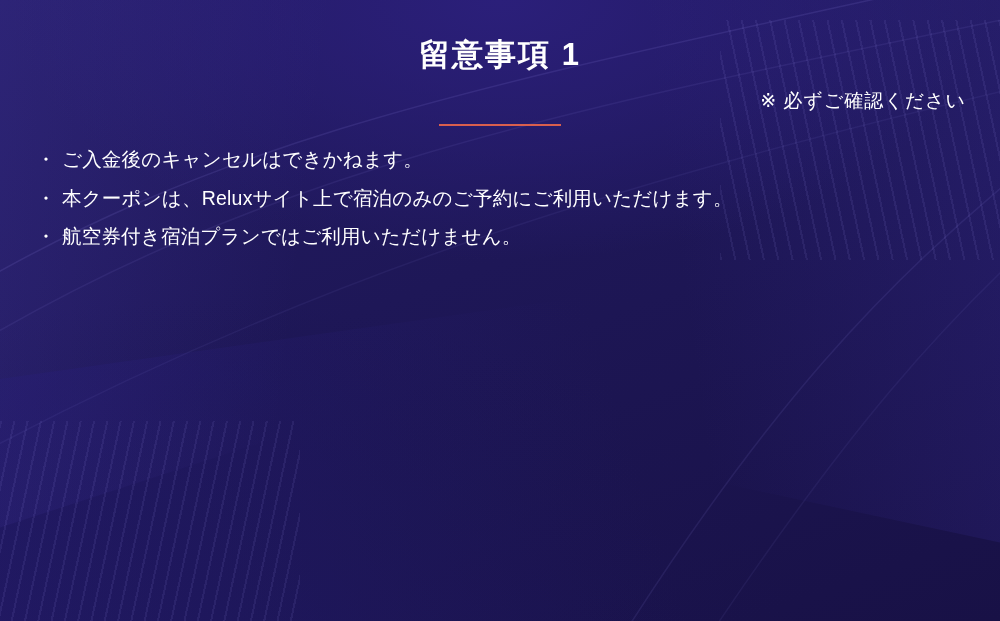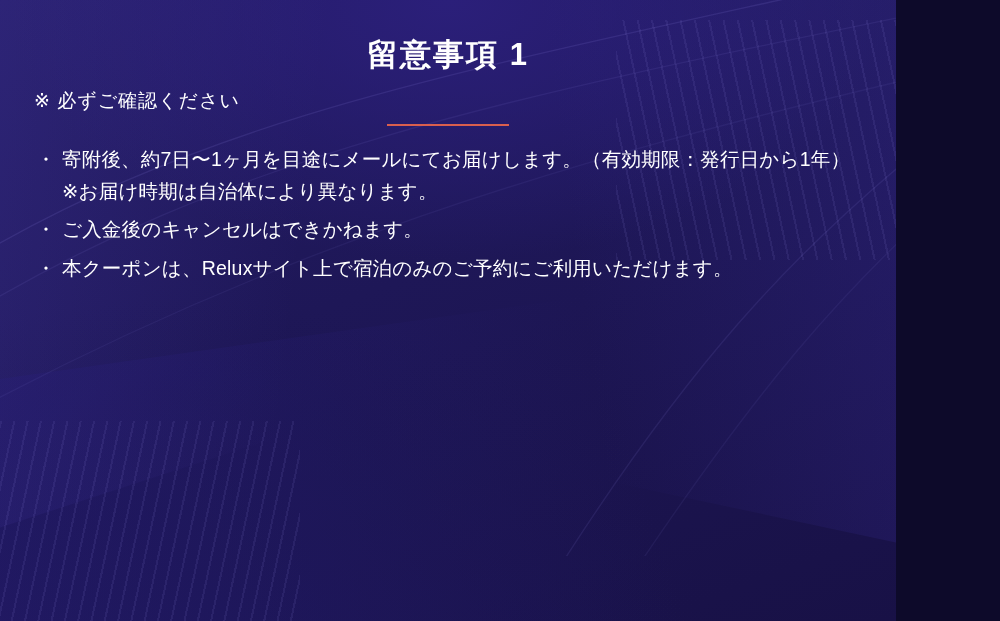--- a/index.html
+++ b/index.html
@@ -12,7 +12,7 @@
   }
   .page {
     position: relative;
-    width: 896px;
+    width: 1000px;
     height: 621px;
     overflow: hidden;
     background:

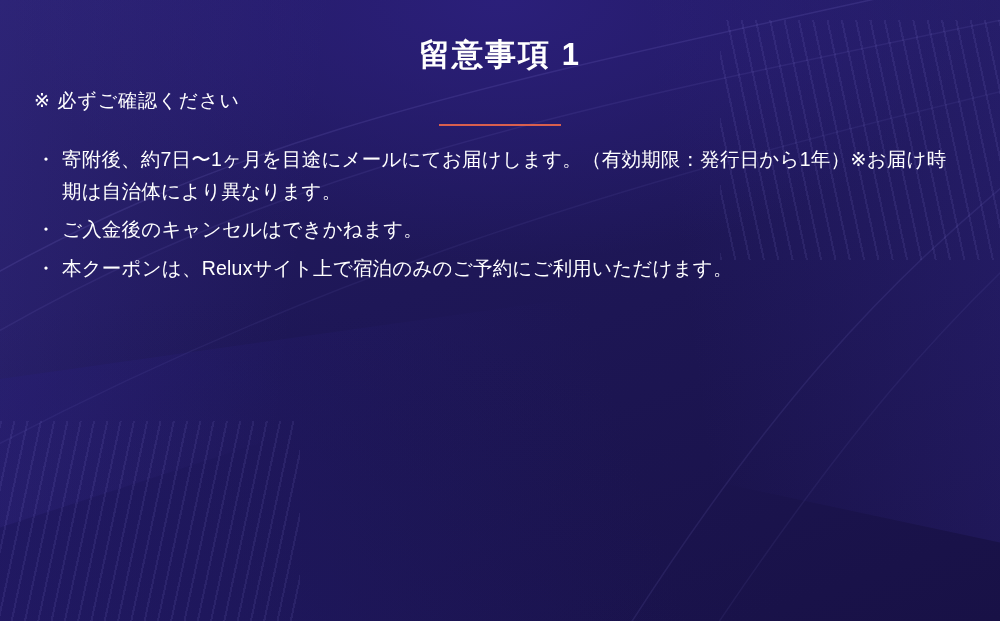--- a/index.html
+++ b/index.html
@@ -90,7 +90,7 @@
     color: #ffffff;
   }
   .subtitle {
-    text-align: left;
+    text-align: right;
     font-size: 19px;
     letter-spacing: 1px;
     color: #ffffff;

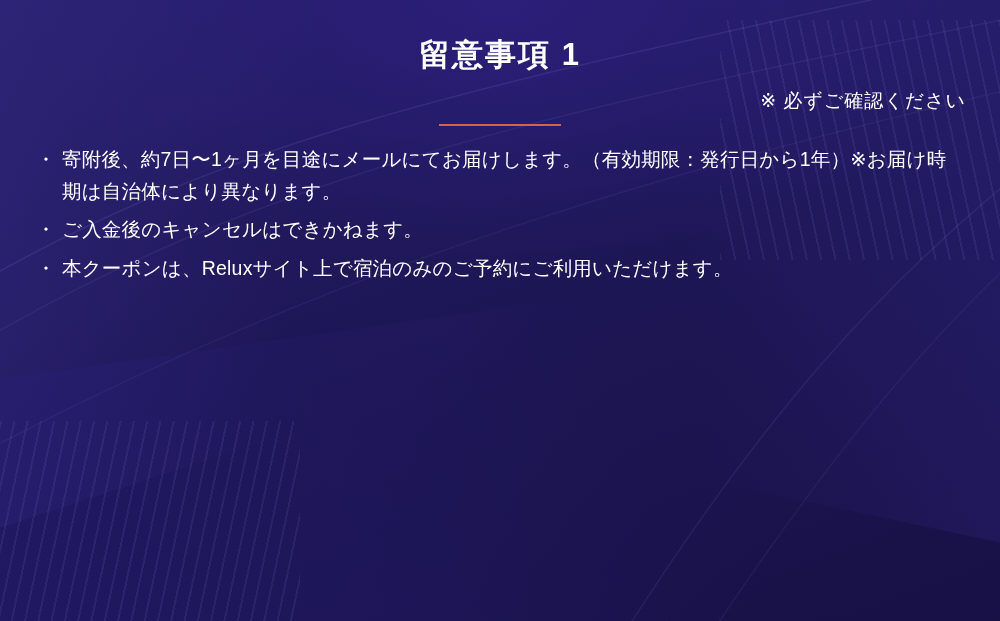--- a/index.html
+++ b/index.html
@@ -150,7 +150,6 @@
     <div class="divider"></div>
 
     <ul class="notes">
-      <li>寄附後、約7日〜1ヶ月を目途にメールにてお届けします。（有効期限：発行日から1年）※お届け時期は自治体により異なります。</li>
       <li>ご入金後のキャンセルはできかねます。</li>
       <li>本クーポンは、Reluxサイト上で宿泊のみのご予約にご利用いただけます。</li>
     </ul>

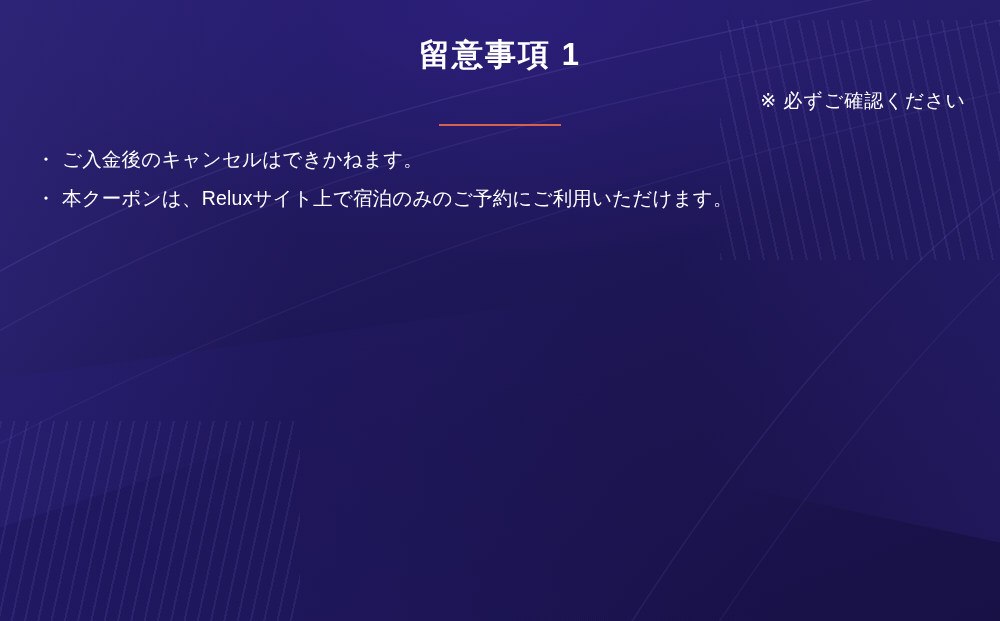--- a/index.html
+++ b/index.html
@@ -152,6 +152,7 @@
     <ul class="notes">
       <li>ご入金後のキャンセルはできかねます。</li>
       <li>本クーポンは、Reluxサイト上で宿泊のみのご予約にご利用いただけます。</li>
+      <li>航空券付き宿泊プランではご利用いただけません。</li>
     </ul>
   </div>
 </div>

